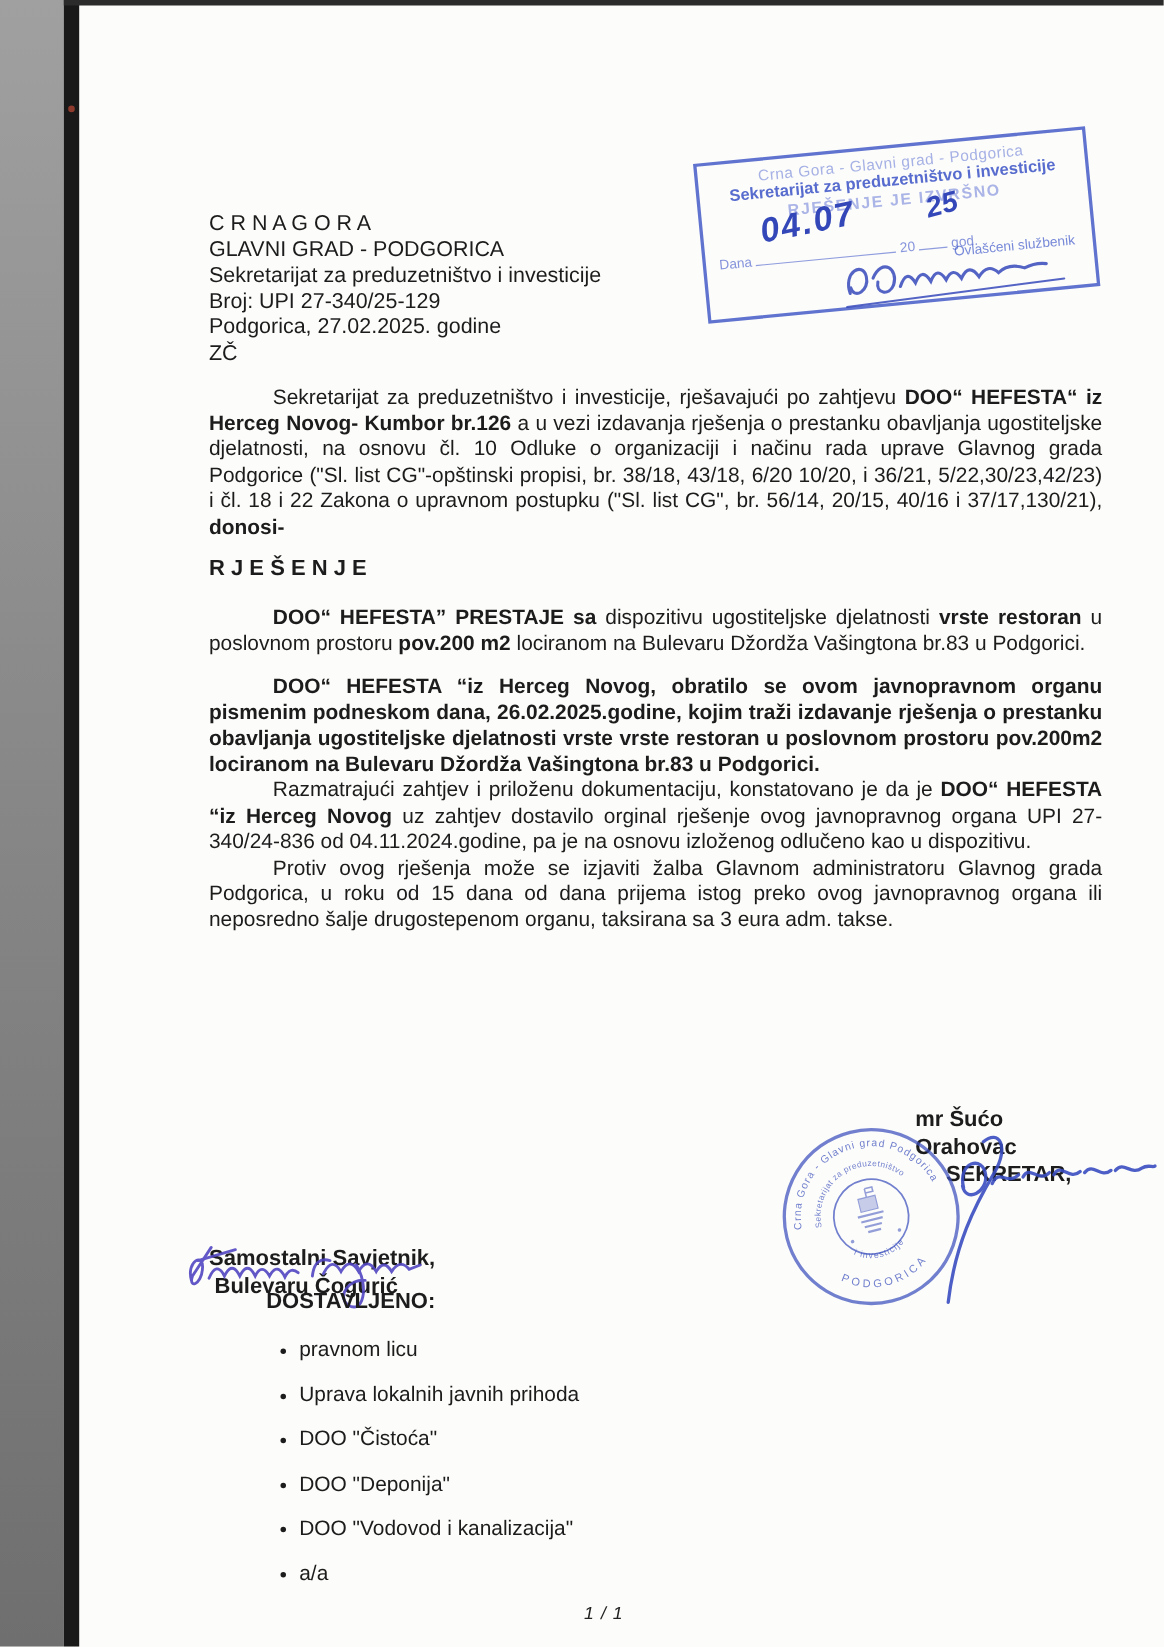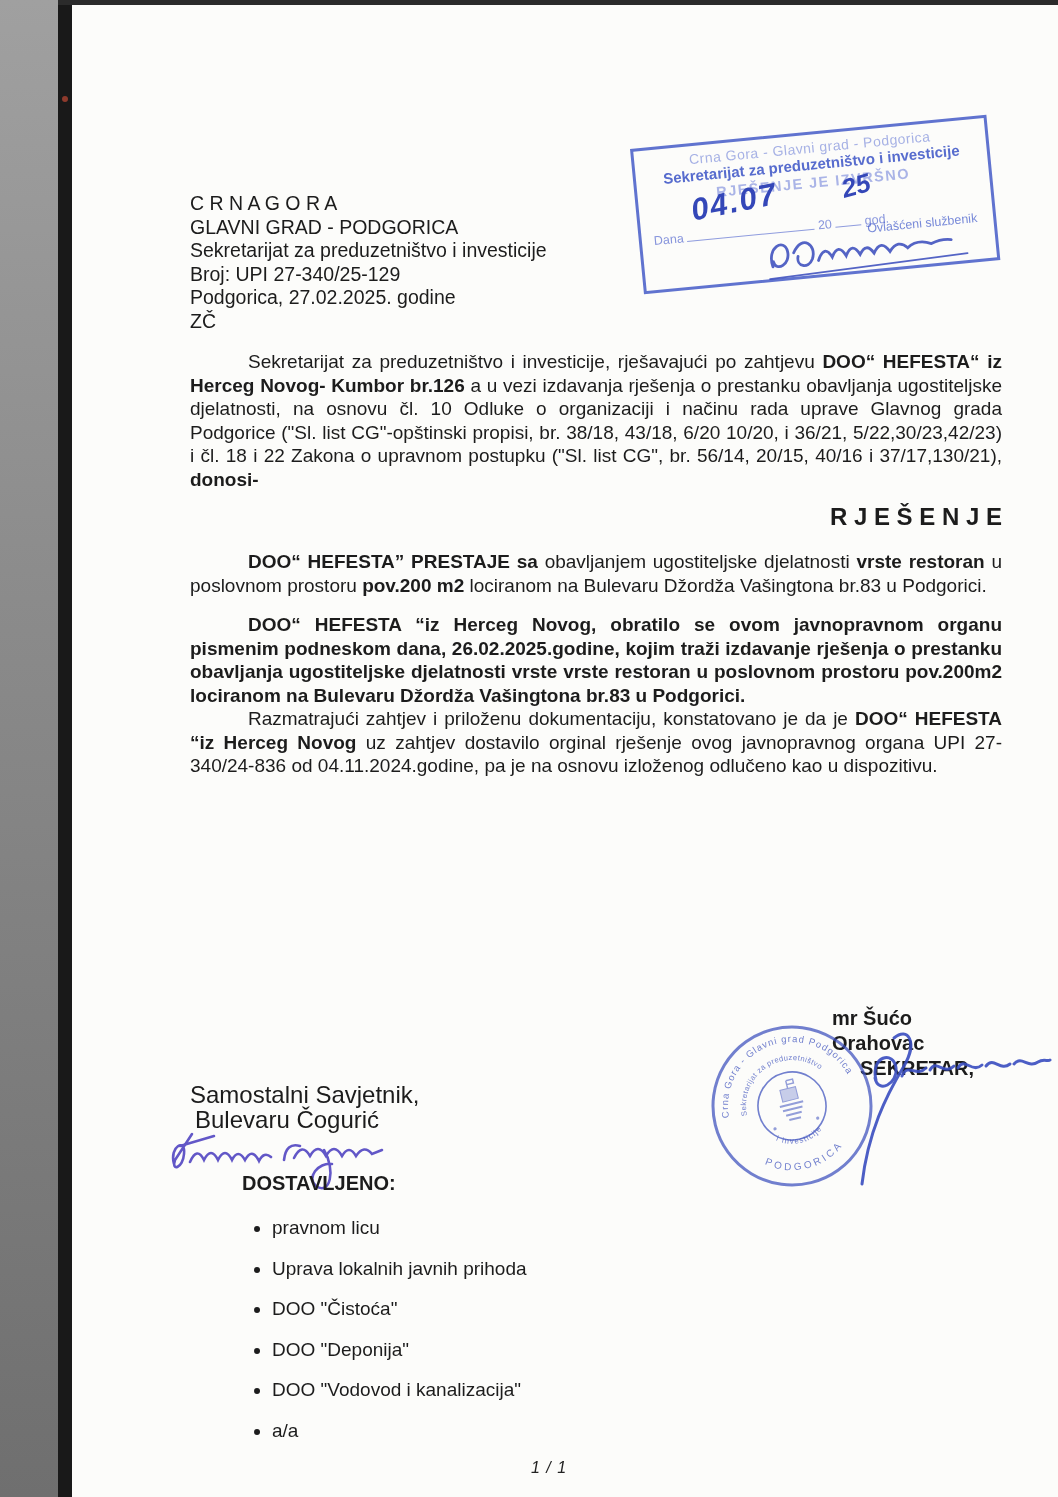--- a/index.html
+++ b/index.html
@@ -22,7 +22,7 @@
   
   .doc-body{position:absolute;left:190px;top:350px;width:812px;font-size:19px;line-height:23.5px;}
   .doc-body p{margin:0;text-align:justify;text-indent:58px;}
-  .doc-body h2{margin:0;font-size:24px;line-height:24px;text-align:right;font-weight:bold;}
+  .doc-body h2{margin:0;font-size:20px;line-height:24px;text-align:left;font-weight:bold;}
   .h-rjesenje{margin-top:14px !important;}
   .p-dispositive{margin-top:21px !important;}
   .h-obrazlozenje{margin-top:20px !important;}

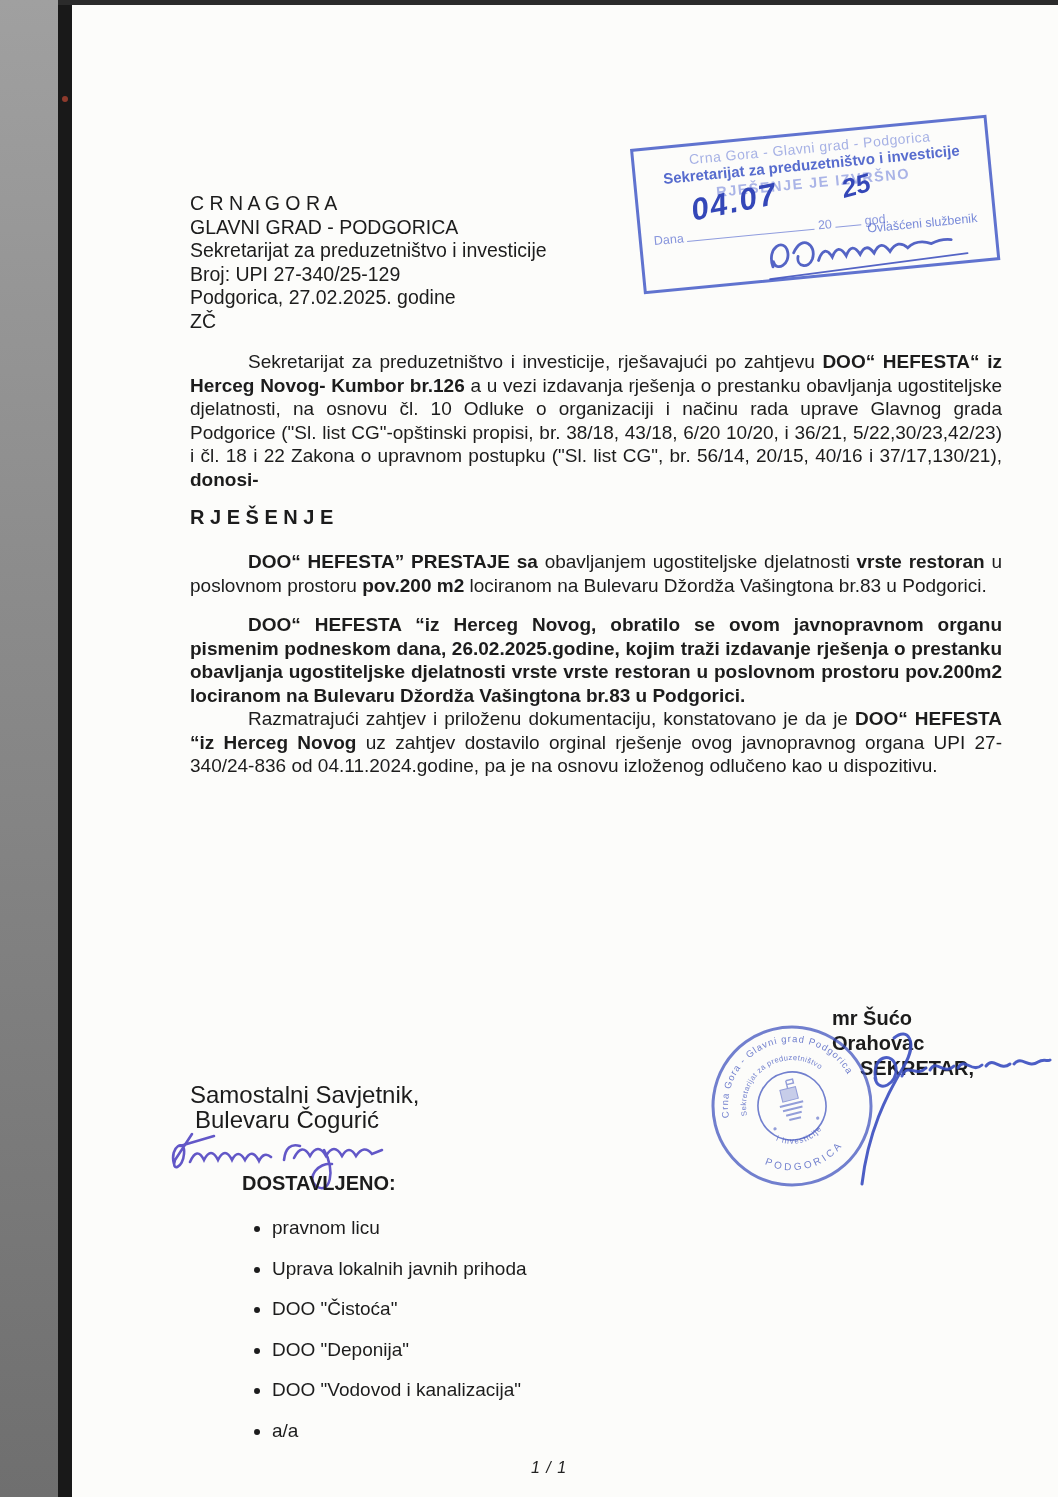--- a/index.html
+++ b/index.html
@@ -107,7 +107,7 @@
 
   <h2 class="h-rjesenje">R J E Š E N J E</h2>
 
-  <p class="p-dispositive"><b>DOO“ HEFESTA”  PRESTAJE sa </b><span>obavljanjem ugostiteljske djelatnosti </span><b>vrste restoran</b><span> u poslovnom prostoru </span><b>pov.200 m2</b><span> lociranom na Bulevaru Džordža Vašingtona br.83   u Podgorici.</span></p>
+  <p class="p-dispositive"><b>DOO“ HEFESTA”  PRESTAJE sa </b><span>dispozitivu ugostiteljske djelatnosti </span><b>vrste restoran</b><span> u poslovnom prostoru </span><b>pov.200 m2</b><span> lociranom na Bulevaru Džordža Vašingtona br.83   u Podgorici.</span></p>
 
 
   <p class="p-first"><b>DOO“ HEFESTA “iz  Herceg Novog,</b><span> obratilo se ovom javnopravnom organu pismenim podneskom dana, 26.02.2025.godine, kojim traži izdavanje rješenja o prestanku obavljanja ugostiteljske djelatnosti vrste </span><b>vrste restoran</b><span> u poslovnom prostoru </span><b>pov.200m2</b><span>  lociranom na Bulevaru Džordža Vašingtona br.83  u Podgorici.</span></p>

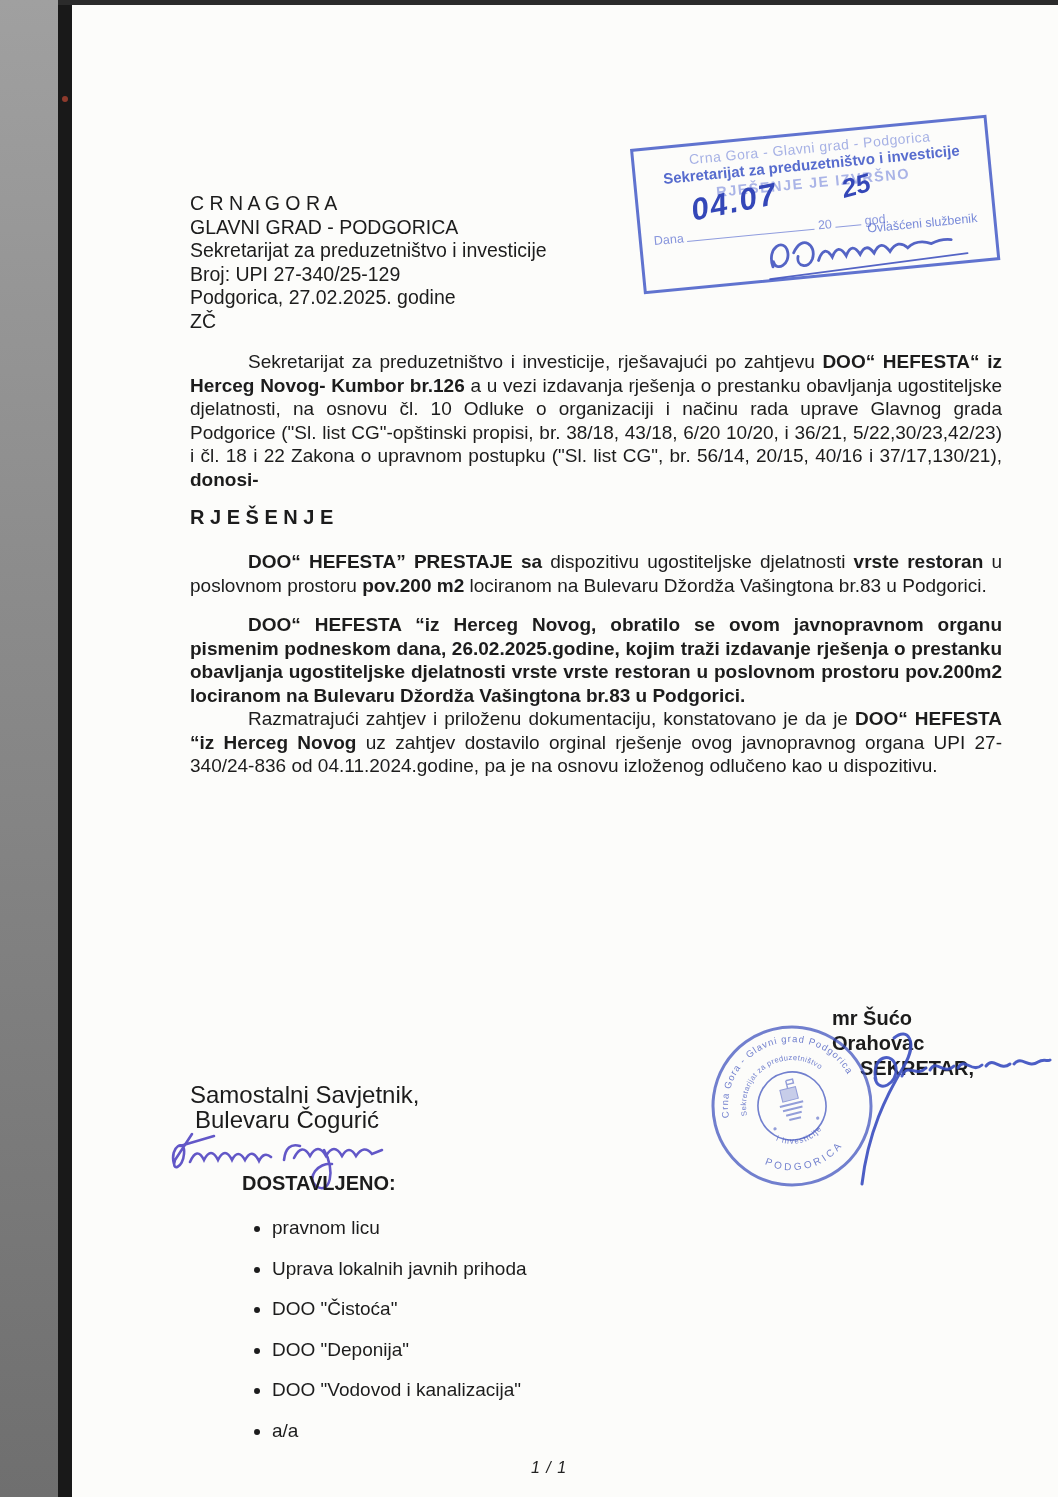--- a/index.html
+++ b/index.html
@@ -115,6 +115,7 @@
   <p><span>Razmatrajući zahtjev i priloženu dokumentaciju, konstatovano je da je </span><b>DOO“ HEFESTA “iz Herceg Novog</b><span> uz zahtjev dostavilo orginal rješenje ovog javnopravnog organa UPI 27-340/24-836 od 04.11.2024.godine, pa je na osnovu izloženog odlučeno kao u dispozitivu.</span></p>
 
 
+  <p>Protiv ovog rješenja može se izjaviti žalba Glavnom  administratoru Glavnog  grada Podgorica, u roku od 15 dana od dana prijema istog preko ovog javnopravnog organa ili neposredno  šalje drugostepenom organu, taksirana sa 3 eura  adm. takse.</p>
 </div>
 
 <div class="sig-right">

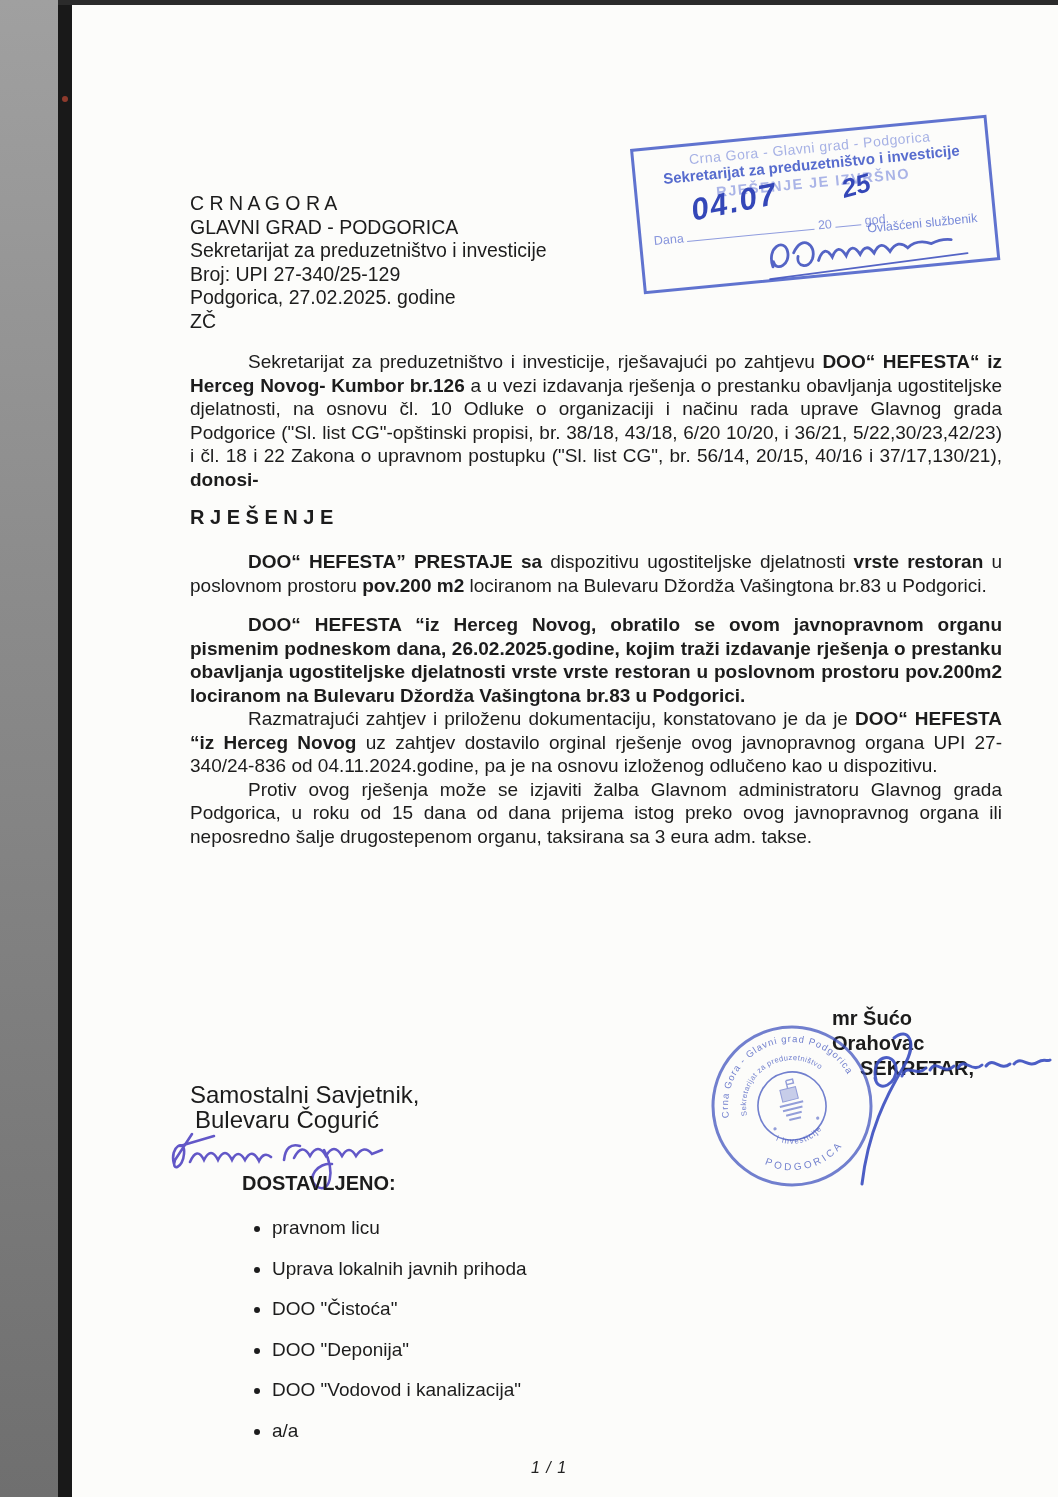--- a/index.html
+++ b/index.html
@@ -48,7 +48,7 @@
   
   .sig-right{position:absolute;left:832px;top:1006px;width:170px;font-size:20px;font-weight:bold;line-height:25px;}
   .sig-right .t2{text-align:center;}
-  .sig-left{position:absolute;left:190px;top:1082px;font-size:24px;font-weight:normal;line-height:25px;}
+  .sig-left{position:absolute;left:190px;top:1132px;font-size:20px;font-weight:bold;line-height:25px;}
   .sig-left .t2{padding-left:5px;}
   .svg-abs{position:absolute;}
 

